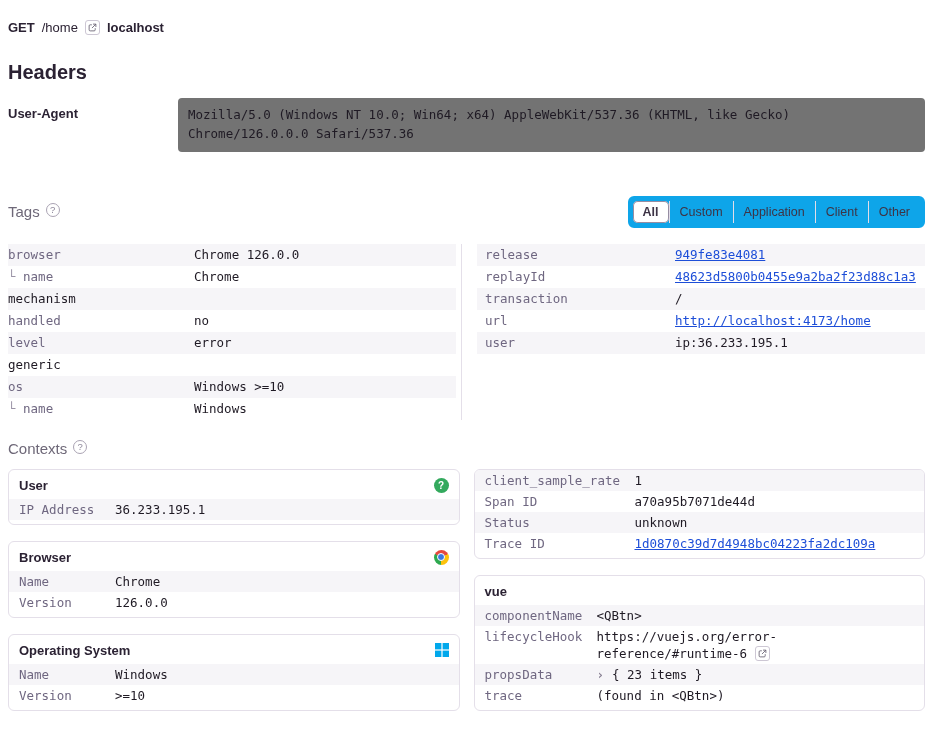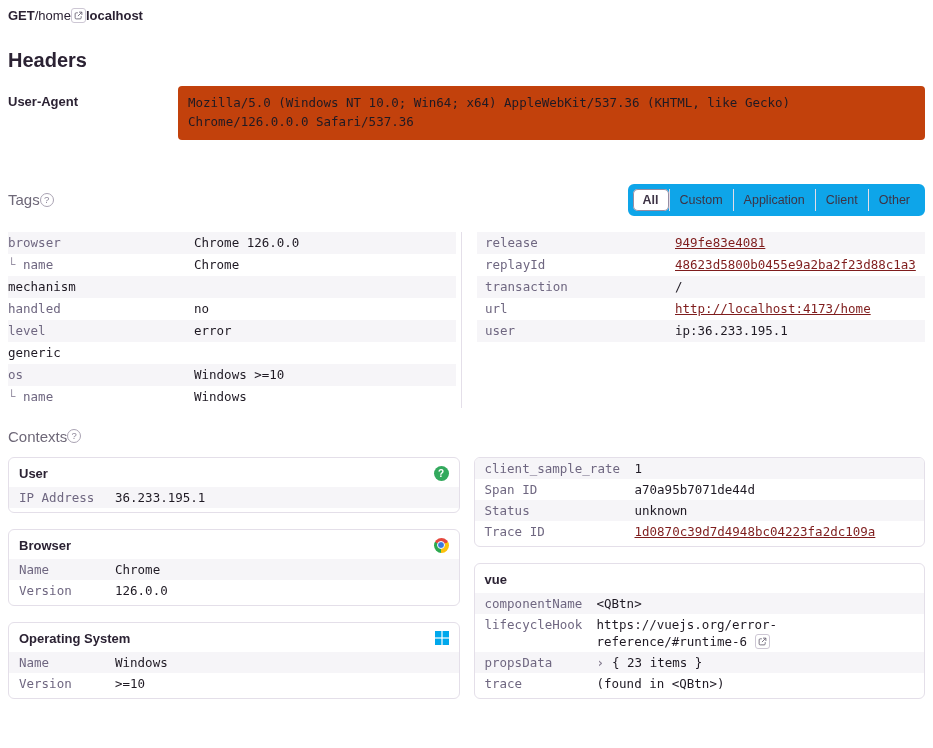--- a/index.html
+++ b/index.html
@@ -12,7 +12,7 @@
   .mono{font-family:"DejaVu Sans Mono",monospace}
 
   
-  .breadcrumb{display:flex;align-items:flex-start;margin-top:0;font-size:13px}
+  .breadcrumb{display:flex;align-items:flex-start;gap:7px;margin-top:12px;font-size:13px}
   .bc-method,.bc-host{font-weight:700}
   .ext-icon{display:inline-flex;align-items:center;justify-content:center;
     width:15px;height:15px;border:1px solid #cdc7d4;border-radius:3px;color:#6e6878;flex:none}

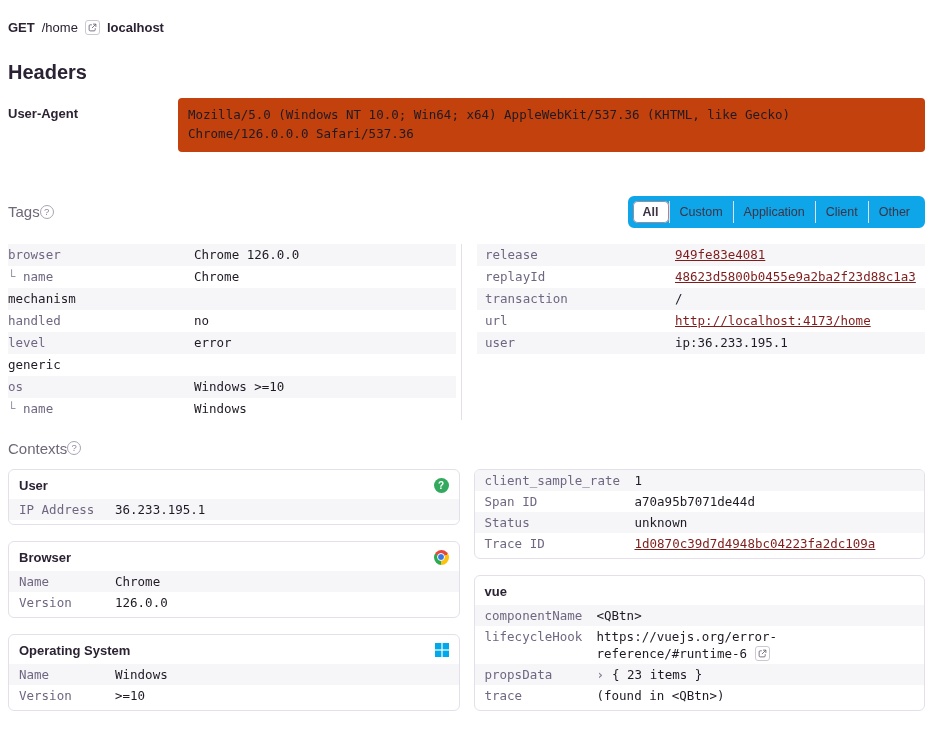--- a/index.html
+++ b/index.html
@@ -22,7 +22,7 @@
   .headers-title{font-size:20px;font-weight:700;margin-top:26px;color:#2b2233}
   .ua-row{display:flex;margin-top:14px;gap:14px}
   .ua-label{width:156px;flex:none;font-size:13px;font-weight:700;padding-top:8px}
-  .ua-value{flex:1;background:#c2410c;border-radius:4px;padding:8px 10px;
+  .ua-value{flex:1;background:#737373;border-radius:4px;padding:8px 10px;
     font-size:12.5px;line-height:1.5;color:#1f1a24;word-break:break-word}
 
   

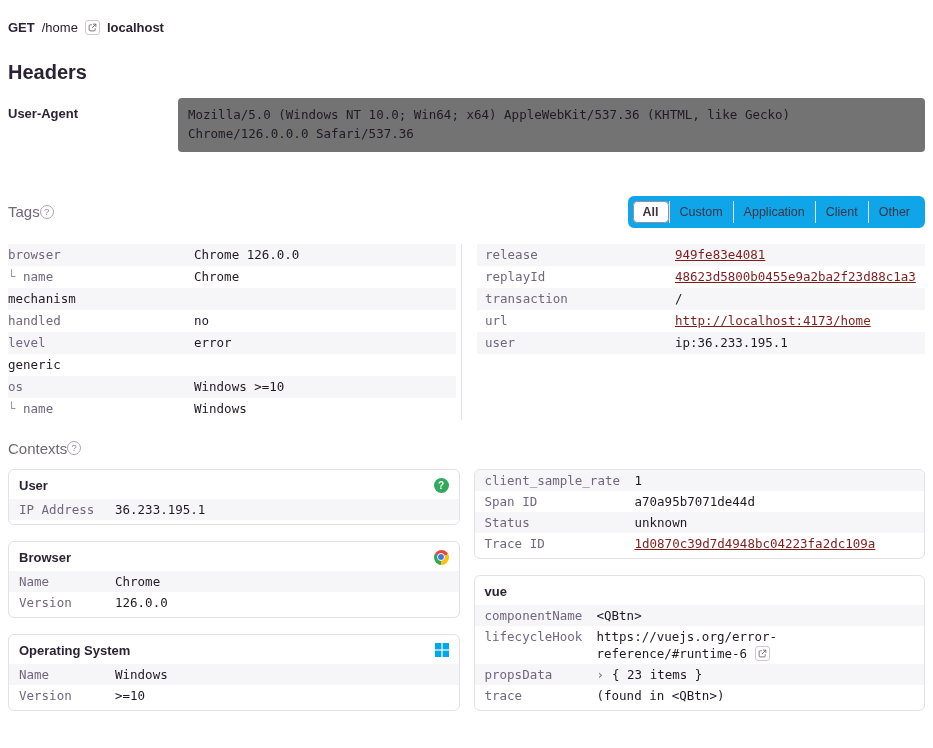--- a/index.html
+++ b/index.html
@@ -29,7 +29,7 @@
   .section-head{display:flex;align-items:center;justify-content:space-between}
   .section-head.tags-head{margin-top:44px}
   .section-head.contexts-head{margin-top:20px}
-  .section-title-wrap{display:flex;align-items:center;}
+  .section-title-wrap{display:flex;align-items:flex-start;gap:6px}
   .section-title{font-size:15px;color:#6e6878}
   .help-icon{width:14px;height:14px;border:1px solid #aaa3b3;border-radius:50%;
     color:#8d8699;font-size:9.5px;line-height:1;display:inline-flex;align-items:center;justify-content:center}

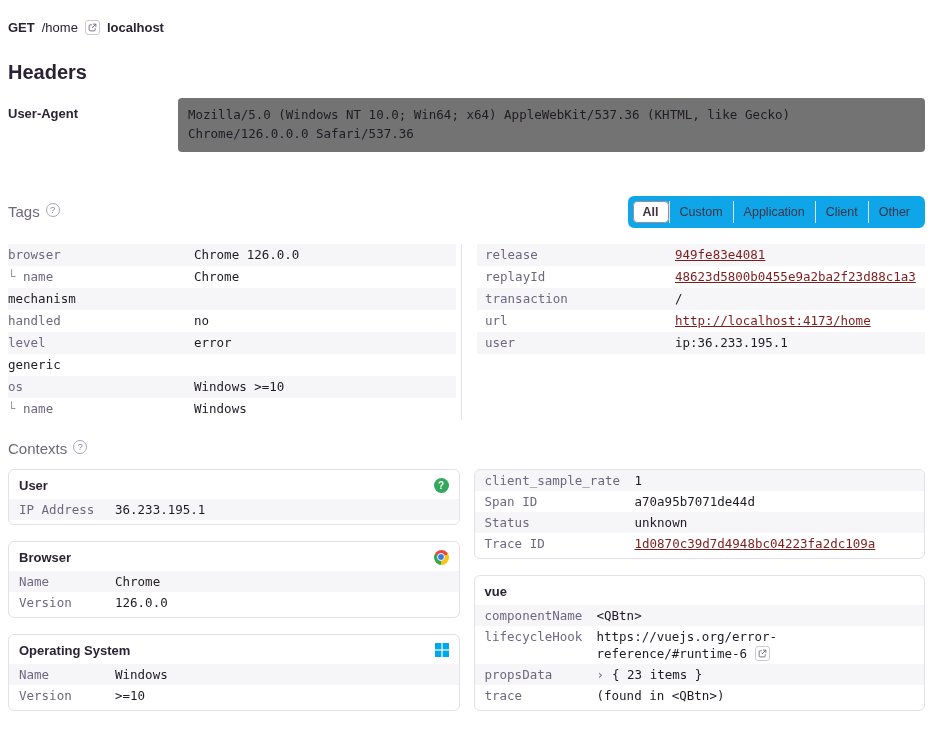--- a/index.html
+++ b/index.html
@@ -53,7 +53,7 @@
   .tag-key{width:186px;flex:none;color:#6f6781}
   .tags-col.right .tag-key{width:190px}
   .tag-value{flex:1;min-width:0;color:#1f1a24;word-break:break-all}
-  a.val-link{color:#7f1d1d;text-decoration:underline;word-break:break-all}
+  a.val-link{color:#1d4ed8;text-decoration:underline;word-break:break-all}
   .tree{color:#9a93a6}
 
   

